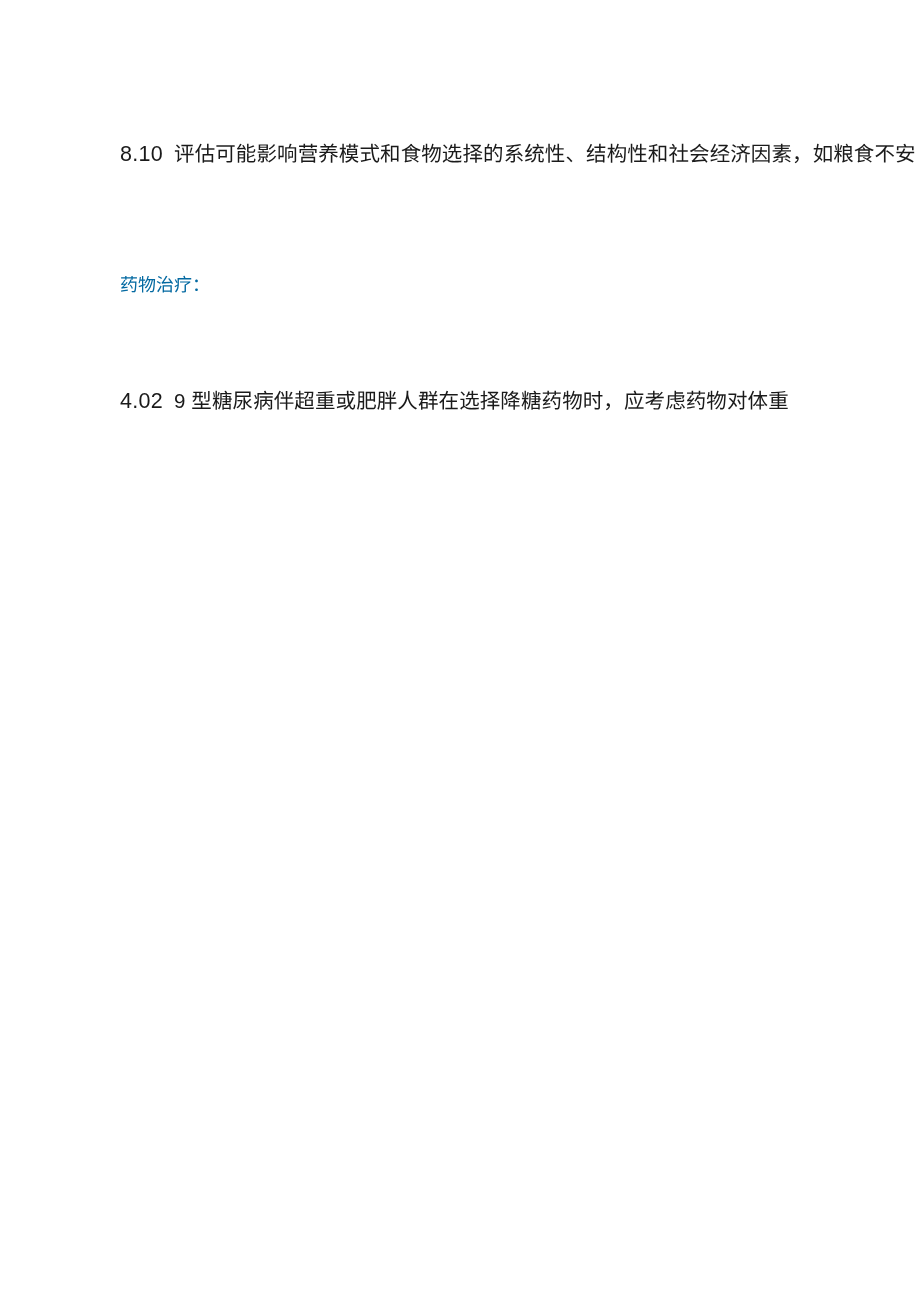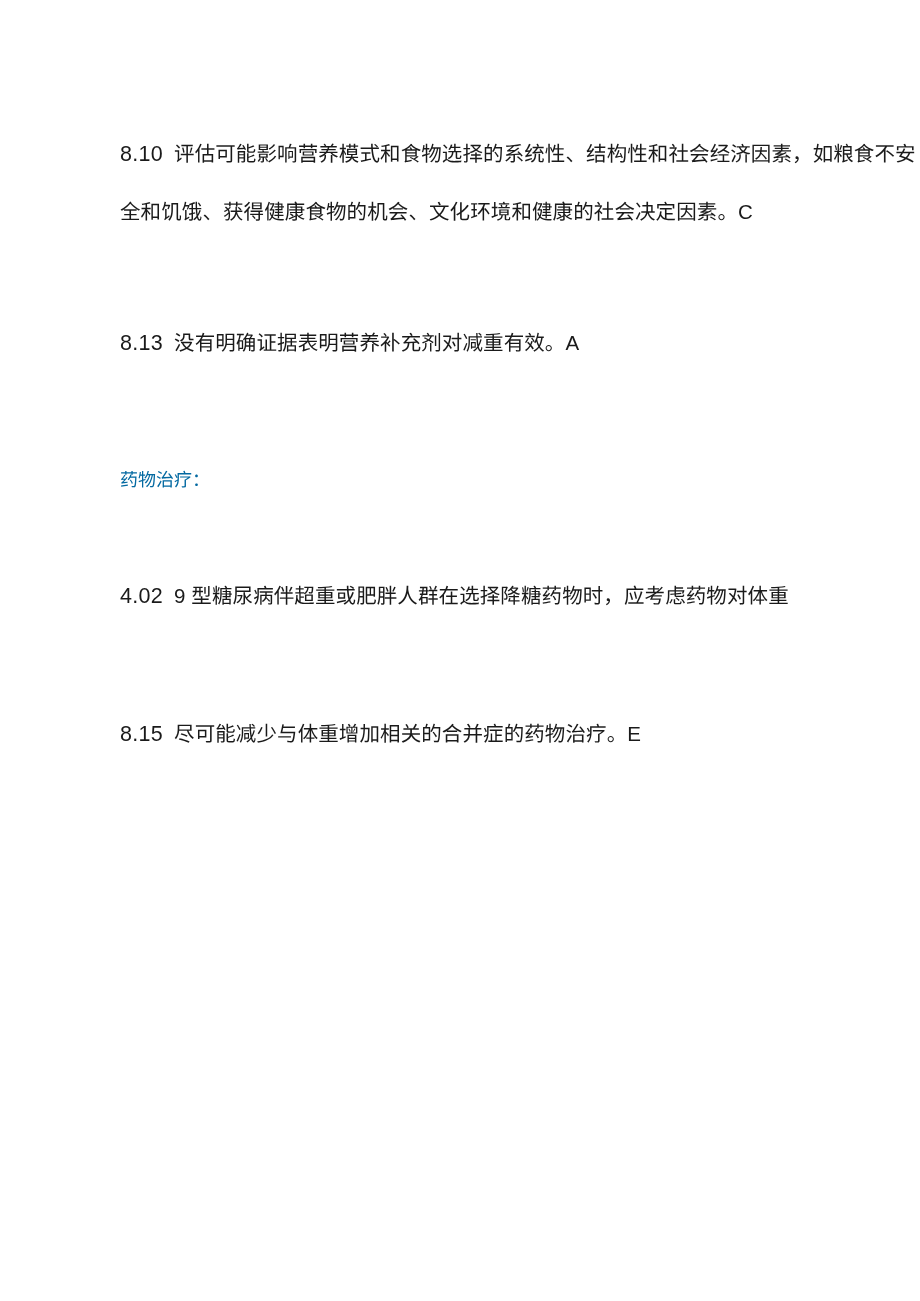--- a/index.html
+++ b/index.html
@@ -82,7 +82,6 @@
 
     <div class="rec gap-md">
       <div class="rec-line"><span class="rec-num">8.10</span><span class="rec-num-gap"></span><span>评估可能影响营养模式和食物选择的系统性、结构性和社会经济因素，如粮食不安</span></div>
-      <div class="rec-line"><span>全和饥饿、获得健康食物的机会、文化环境和健康的社会决定因素。C</span></div>
     </div>
 
 

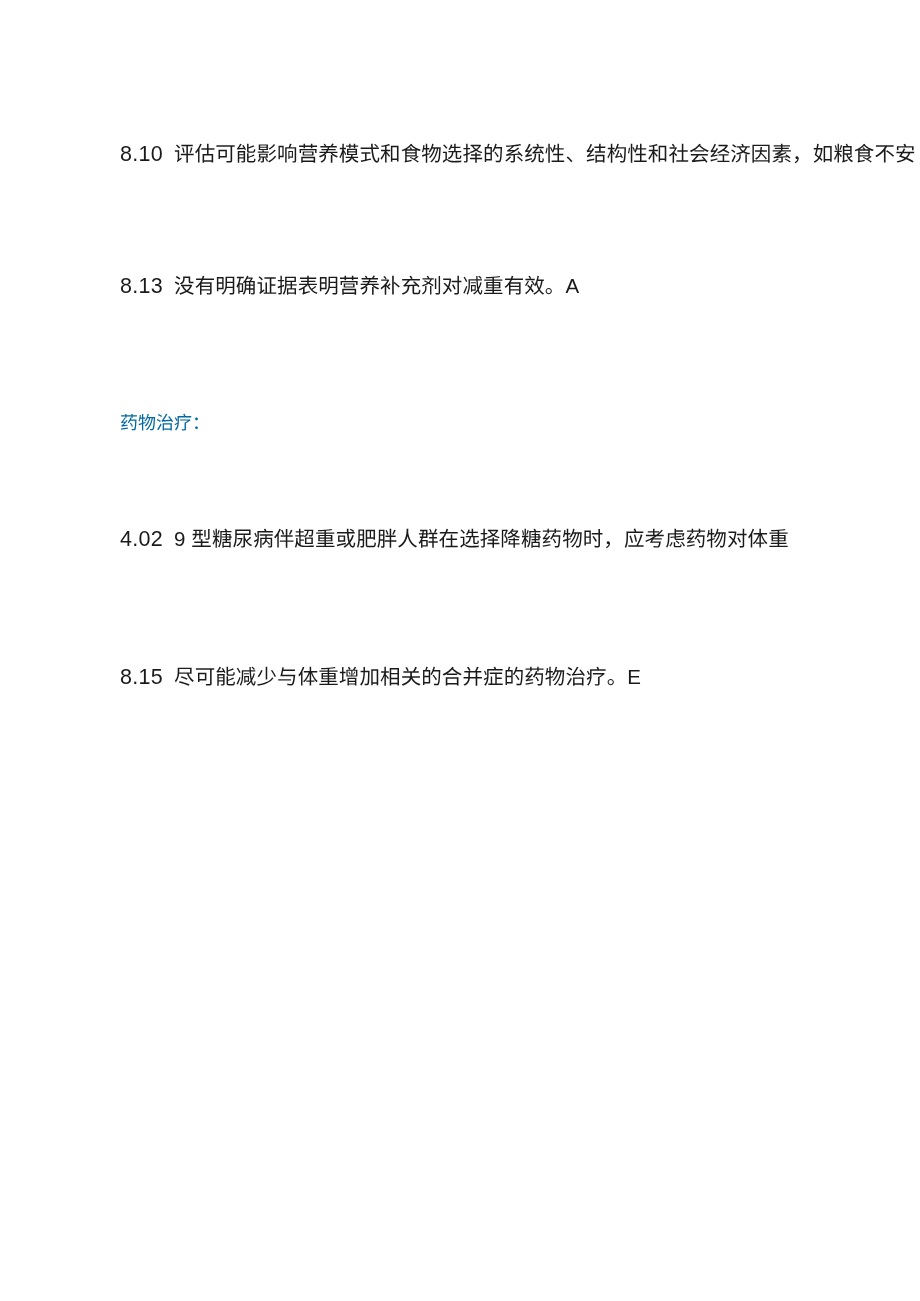--- a/index.html
+++ b/index.html
@@ -86,9 +86,6 @@
 
 
 
-    <div class="rec gap-lg">
-      <div class="rec-line"><span class="rec-num">8.13</span><span class="rec-num-gap"></span><span>没有明确证据表明营养补充剂对减重有效。A</span></div>
-    </div>
 
     <div class="section-heading">药物治疗：</div>
 

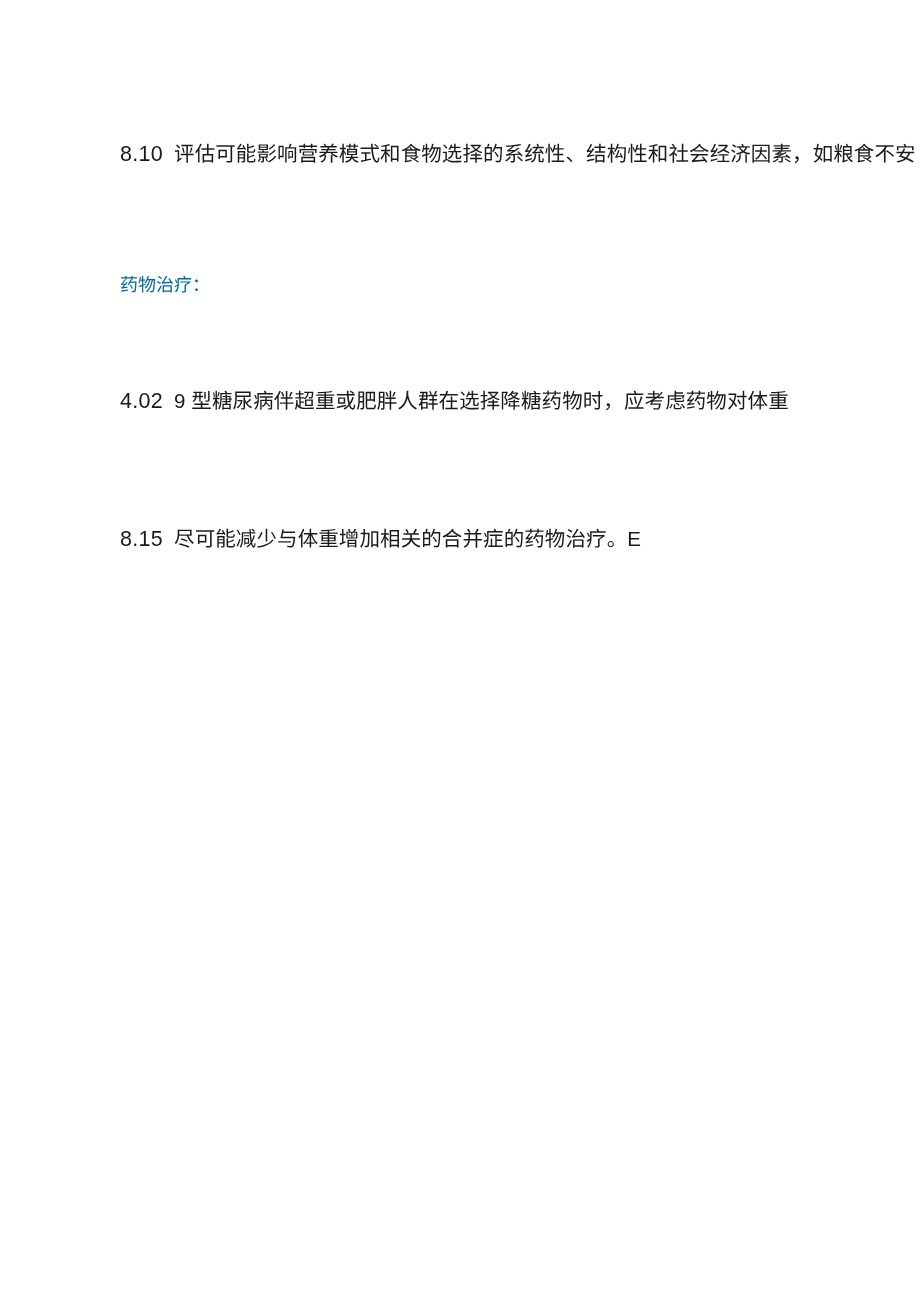--- a/index.html
+++ b/index.html
@@ -93,9 +93,6 @@
       <div class="rec-line"><span class="rec-num">4.02</span><span class="rec-num-gap"></span><span>9 型糖尿病伴超重或肥胖人群在选择降糖药物时，应考虑药物对体重</span></div>
     </div>
 
-    <div class="rec gap-lg">
-      <div class="rec-line"><span class="rec-num">8.15</span><span class="rec-num-gap"></span><span>尽可能减少与体重增加相关的合并症的药物治疗。E</span></div>
-    </div>
 
   </div>
 </div>

